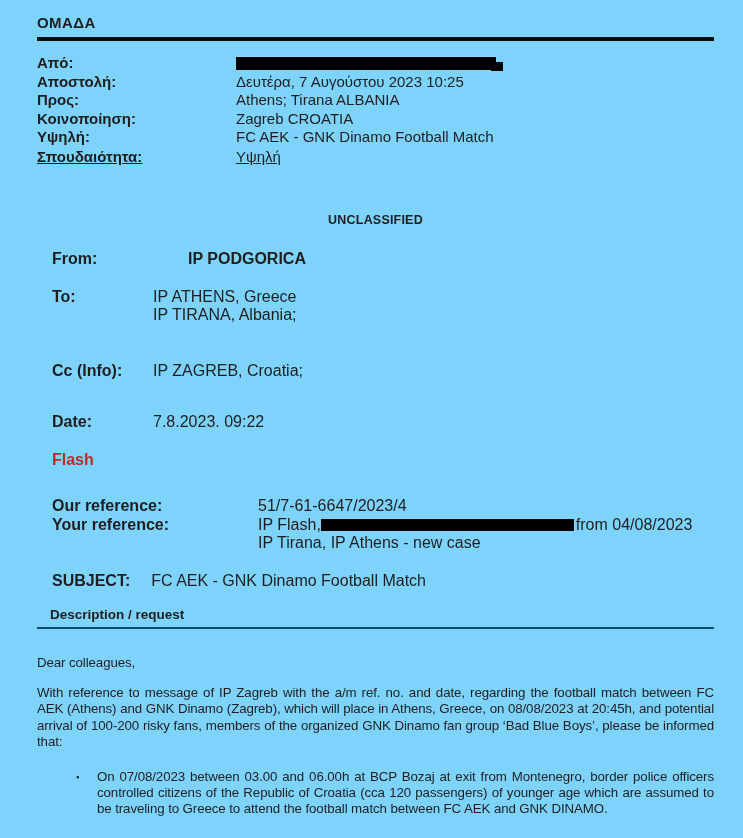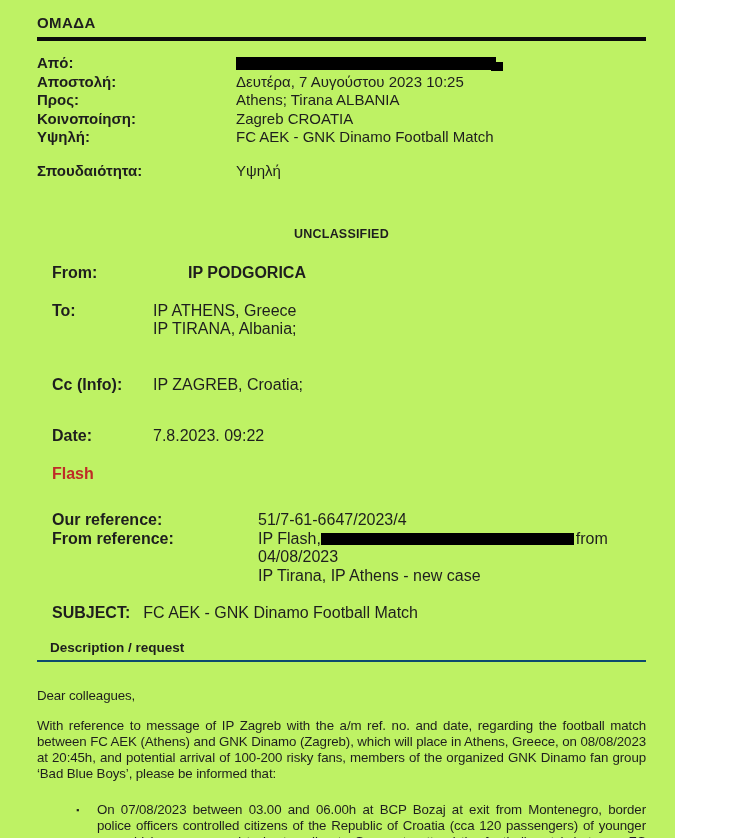--- a/index.html
+++ b/index.html
@@ -5,8 +5,8 @@
   html,body { margin:0; padding:0; background:#ffffff; }
   .page {
     position:relative;
-    width:675px; height:838px;
-    background:#bef264;
+    width:743px; height:838px;
+    background:#7dd3fc;
     box-sizing:border-box;
     padding:14px 29px 0 37px;
     color:#1e1e1e;

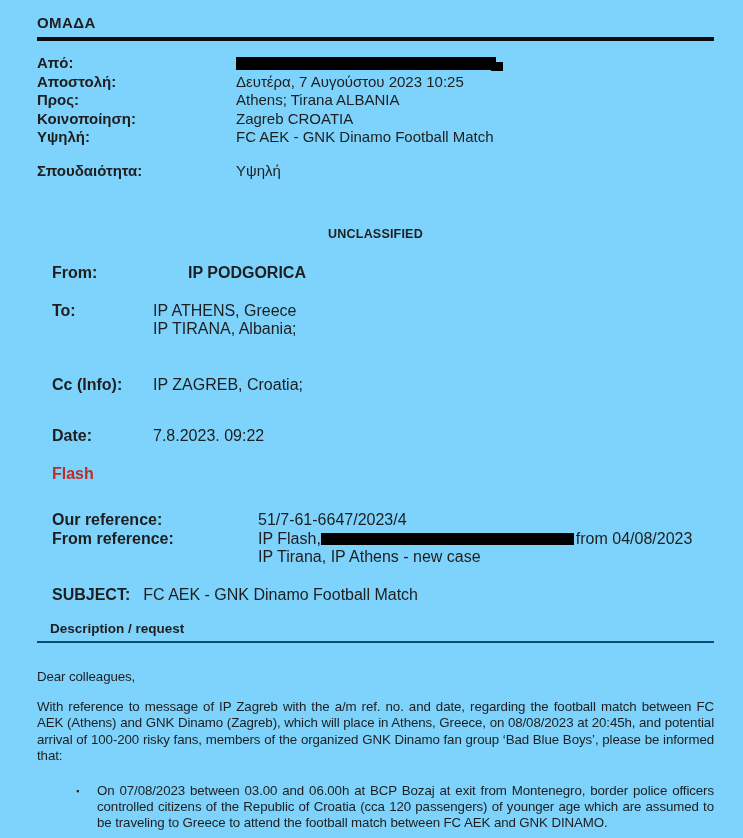--- a/index.html
+++ b/index.html
@@ -22,7 +22,7 @@
   .hdr-value { flex:1; }
   .redaction1 { width:260px; height:13px; background:#000; position:relative; margin-top:3px; }
   .redaction1::after { content:""; position:absolute; right:-7px; top:5px; width:12px; height:9px; background:#000; }
-  .importance-row { margin-top:15px; }
+  .importance-row { margin-top:1px;text-decoration:underline; }
 
   .classification { margin-top:45px; text-align:center; font-weight:700; font-size:12.5px; line-height:18px; letter-spacing:.2px; }
 

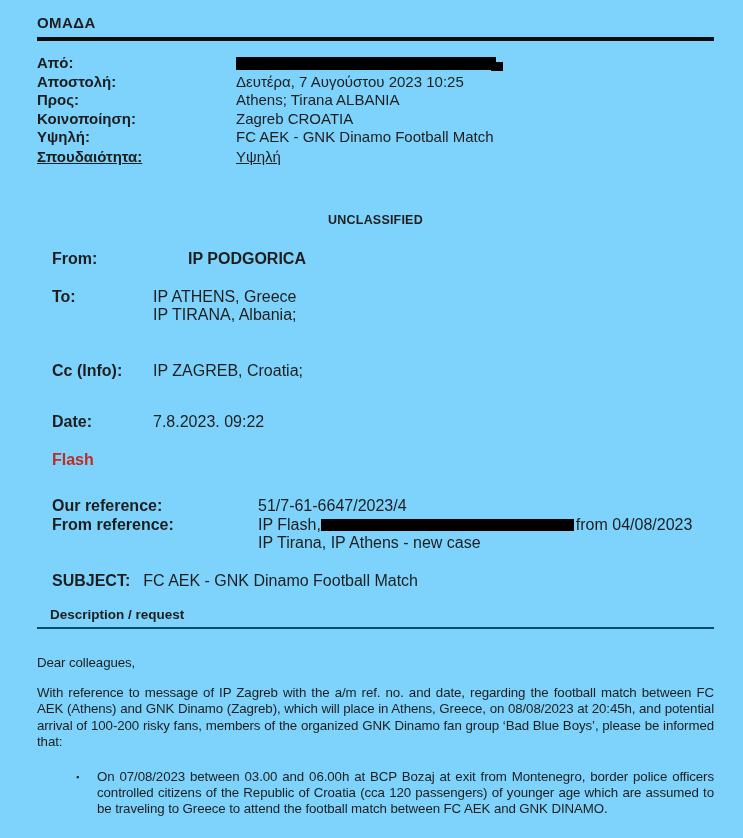--- a/index.html
+++ b/index.html
@@ -127,7 +127,7 @@
     </div>
 
     <div class="memo-row">
-      <div class="ref-label">From reference:</div>
+      <div class="ref-label">Your reference:</div>
       <div class="memo-value">
         <div><span>IP Flash,</span><span class="redaction2"></span><span>from 04/08/2023</span></div>
         <div>IP Tirana, IP Athens - new case</div>

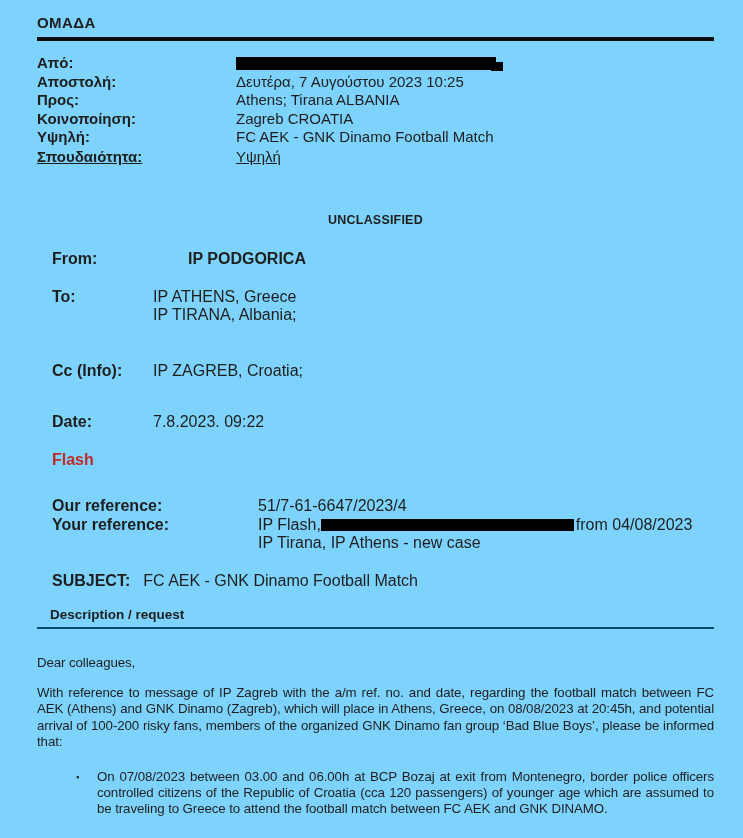--- a/index.html
+++ b/index.html
@@ -40,7 +40,7 @@
   .ref-label { width:206px; flex:none; font-weight:700; }
   .redaction2 { display:inline-block; width:253px; height:12px; background:#000; vertical-align:-1px; margin-right:2px; }
   .row-subject { margin-top:19px; }
-  .subject-label { font-weight:700; margin-right:13px; }
+  .subject-label { font-weight:700; margin-right:21px; }
 
   .section-head {
     margin-top:17px;

